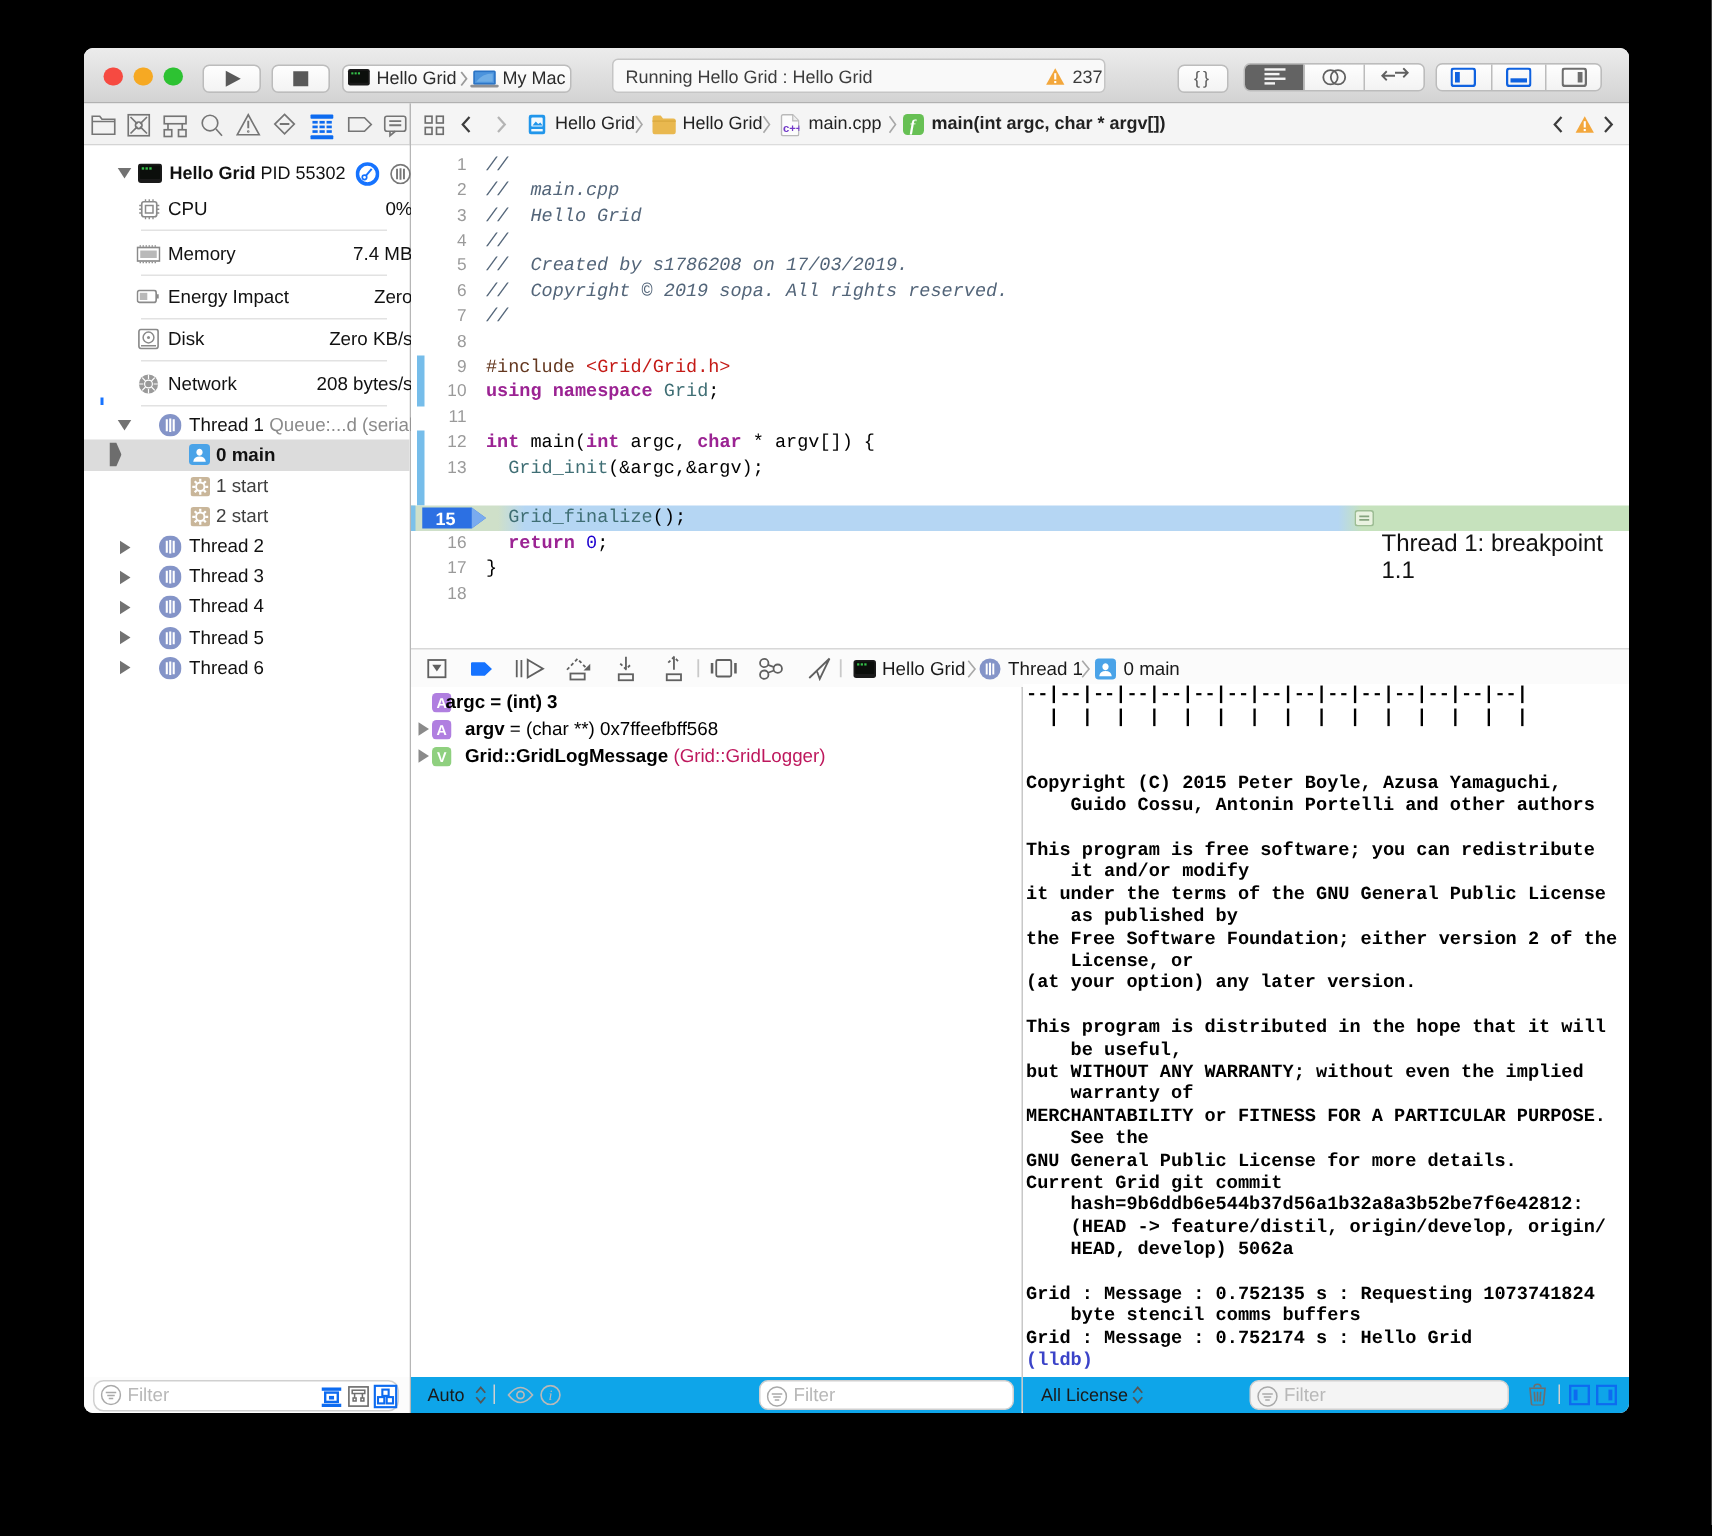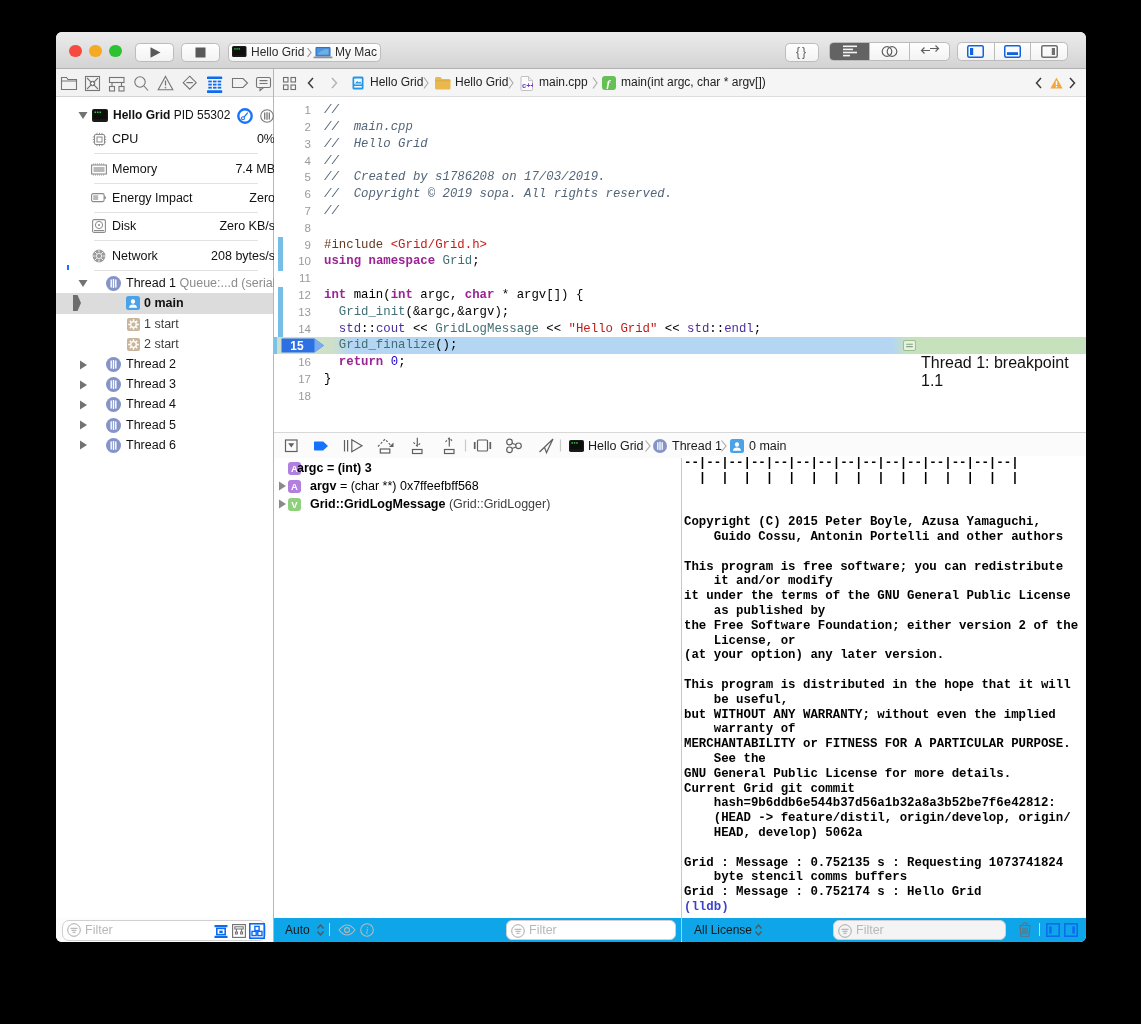--- a/index.html
+++ b/index.html
@@ -78,6 +78,15 @@
         <rect x="84.5" y="12.5" width="19" height="1.8" rx="0.9" fill="#8e9094"></rect>
         <text x="106" y="12" font-size="12" fill="#2b2b2b" font-family="Liberation Sans">My Mac</text>
       </svg>
+    </div>
+    <div class="abs" style="left:352px;top:7px;width:329px;height:23px;background:#f9f9f9;border:1px solid #c5c5c5;border-radius:4px;box-sizing:border-box;">
+      <div class="abs" style="left:8px;top:4px;font-size:12px;color:#3c3c3c;">Running Hello Grid : Hello Grid</div>
+      <svg width="13" height="12" viewBox="0 0 13 12" style="position:absolute;left:288px;top:5px;">
+          <path d="M6.5 0.5 L12.6 11.5 L0.4 11.5 Z" fill="#f3a73c"></path>
+          <rect x="5.8" y="3.8" width="1.4" height="4.2" fill="#fff"></rect>
+          <rect x="5.8" y="9" width="1.4" height="1.4" fill="#fff"></rect>
+        </svg>
+      <div class="abs" style="left:306px;top:4px;font-size:12px;color:#3c3c3c;">237</div>
     </div>
     <div class="btn" style="left:729px;width:34px;">
       <div class="abs" style="left:0;top:0;width:32px;height:17px;text-align:center;font-size:12px;color:#5c5c5c;line-height:16px;letter-spacing:2px;">{}</div>

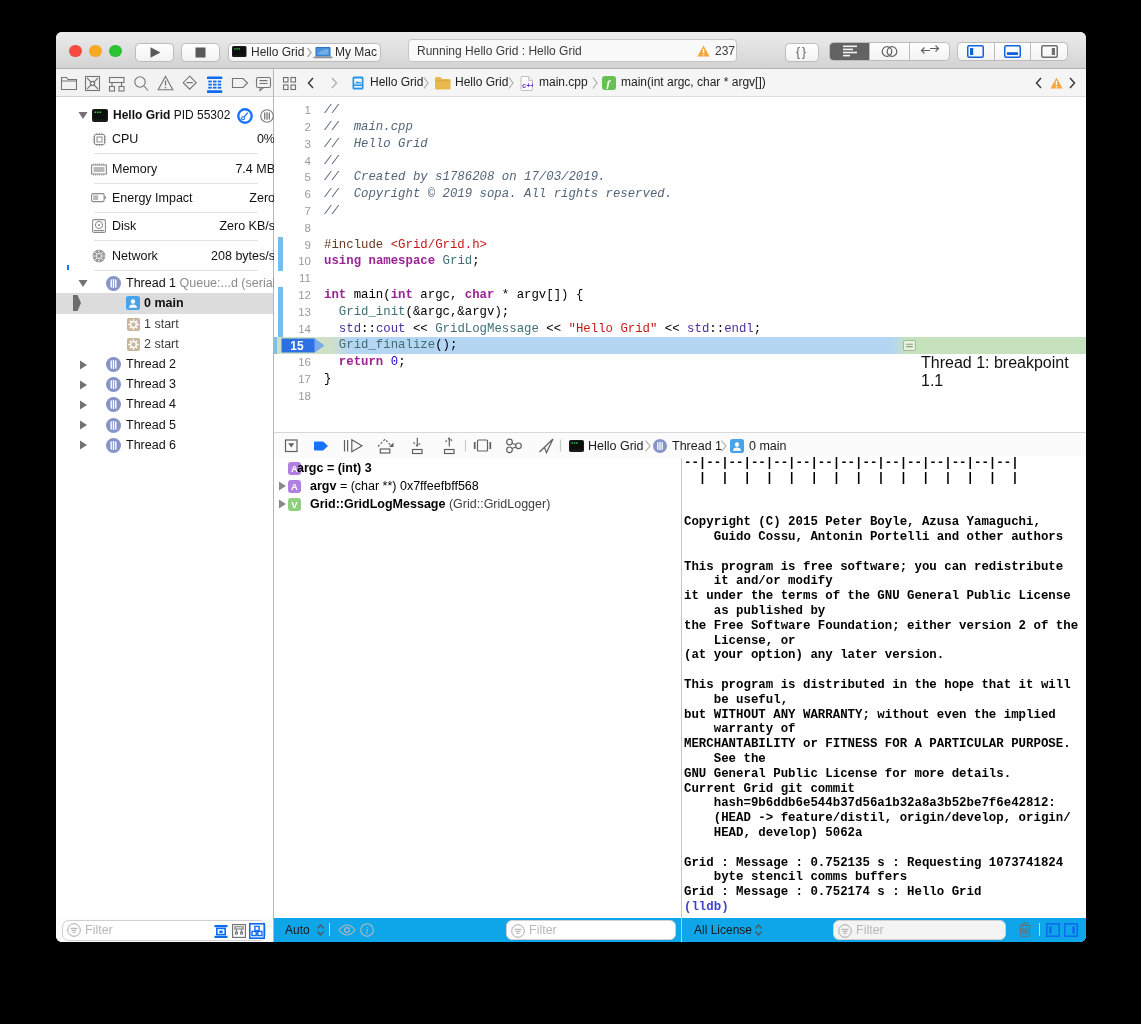--- a/index.html
+++ b/index.html
@@ -231,7 +231,7 @@
         <rect width="14" height="14" rx="3" fill="#67c054"></rect>
         <text x="4.5" y="11" font-size="11" font-style="italic" font-weight="bold" fill="#fff" font-family="Liberation Serif">f</text>
       </svg>
-    <div class="abs" style="left:347px;top:6px;">main(int argc, char * argv[])</div>
+    <div class="abs" style="left:347px;top:6px;font-weight:bold;">main(int argc, char * argv[])</div>
     <svg width="10" height="28" viewBox="0 0 10 28" style="position:absolute;left:760px;top:0;">
         <path d="M7 9 L2.5 14 L7 19" stroke="#3c3c3c" stroke-width="1.5" fill="none"></path>
       </svg>

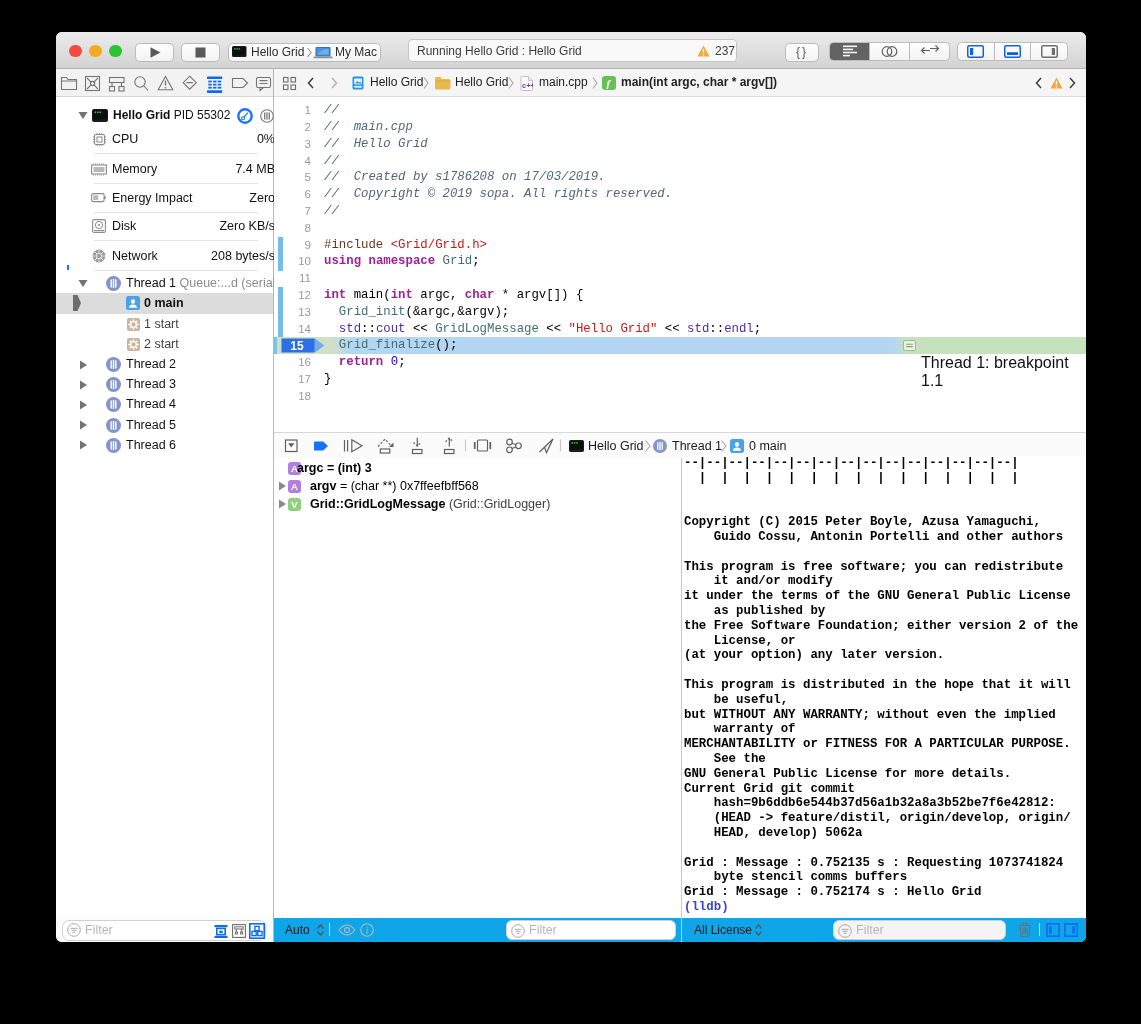--- a/index.html
+++ b/index.html
@@ -485,7 +485,6 @@
     <div class="cl" style="top:173.2px;"><span class="ln">11</span></div>
     <div class="cl" style="top:190px;"><span class="ln">12</span><span class="ct"><span class="kw">int</span> main(<span class="kw">int</span> argc, <span class="kw">char</span> * argv[]) {</span></div>
     <div class="cl" style="top:206.8px;"><span class="ln">13</span><span class="ct">  <span class="proj">Grid_init</span>(&amp;argc,&amp;argv);</span></div>
-    <div class="cl" style="top:223.6px;"><span class="ln">14</span><span class="ct">  <span class="lib">std</span>::<span class="lib">cout</span> &lt;&lt; <span class="proj">GridLogMessage</span> &lt;&lt; <span class="str">"Hello Grid"</span> &lt;&lt; <span class="lib">std</span>::<span class="lib">endl</span>;</span></div>
     <div class="cl" style="top:240.4px;"><span class="ln" style="color:#fff;"> </span><span class="ct">  <span class="proj">Grid_finalize</span>();</span></div>
     <div class="cl" style="top:257.2px;"><span class="ln">16</span><span class="ct">  <span class="kw">return</span> <span class="num">0</span>;</span></div>
     <div class="cl" style="top:274px;"><span class="ln">17</span><span class="ct">}</span></div>

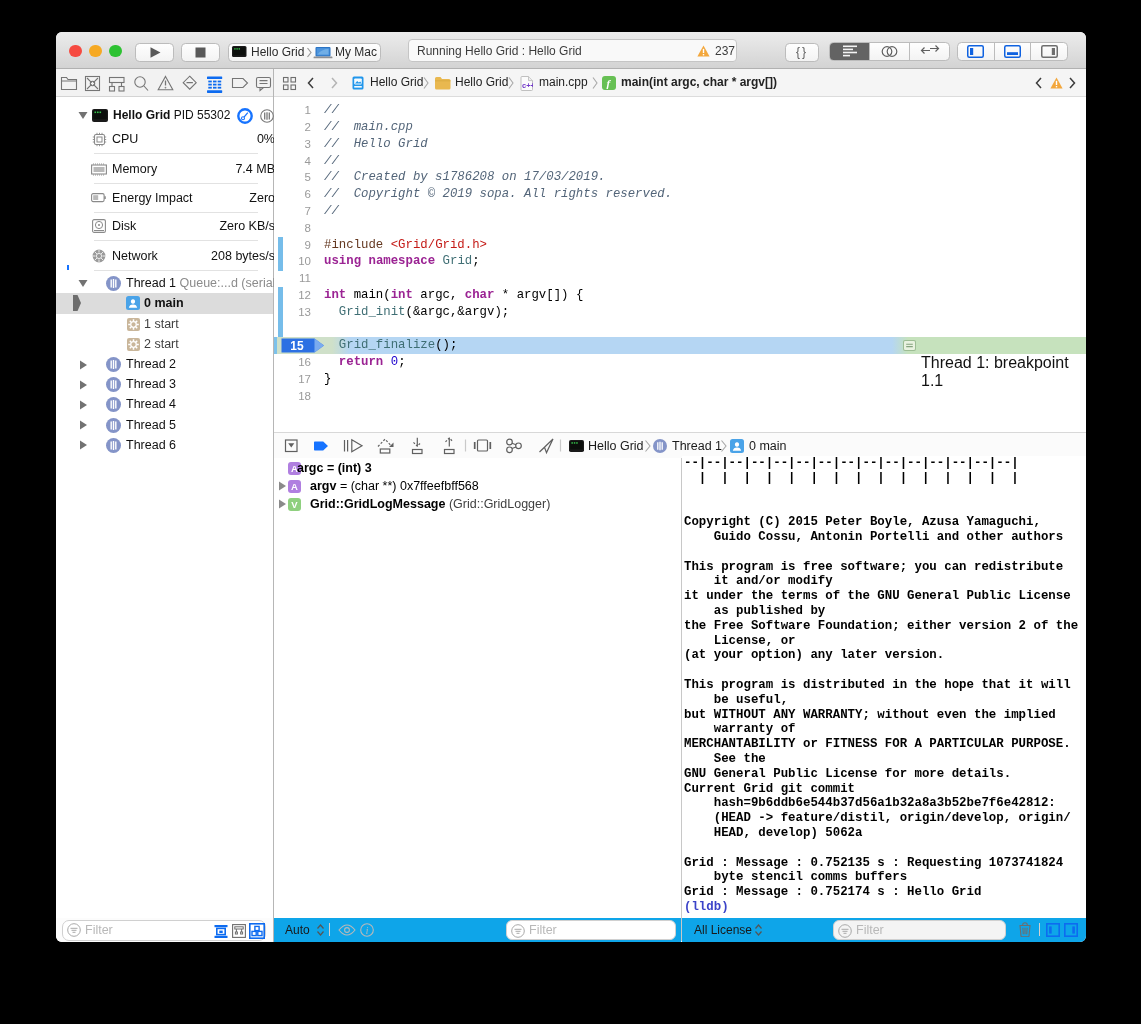--- a/index.html
+++ b/index.html
@@ -564,7 +564,7 @@
           <rect width="13" height="13" rx="3" fill="#8fd07f"></rect>
           <text x="6.5" y="10" font-size="9.5" font-weight="bold" fill="#fff" text-anchor="middle" font-family="Liberation Sans">V</text>
         </svg>
-      <span style="position:absolute;left:36px;"><b>Grid::GridLogMessage</b> <span style="color:#404040;">(Grid::GridLogger)</span></span>
+      <span style="position:absolute;left:36px;"><b>Grid::GridLogMessage</b> <span style="color:#be185d;">(Grid::GridLogger)</span></span>
     </div>
   </div>
 

